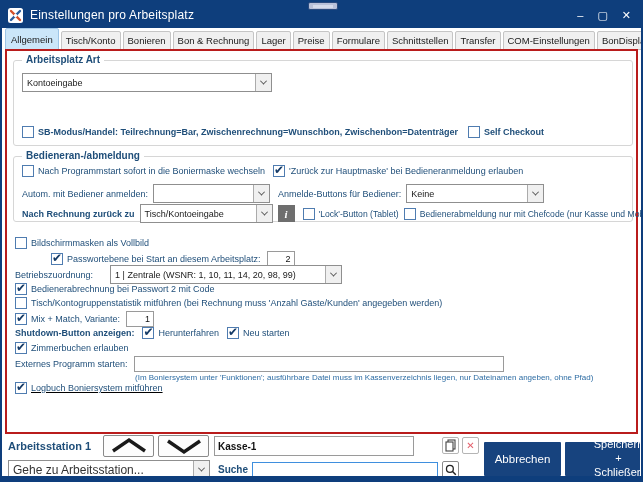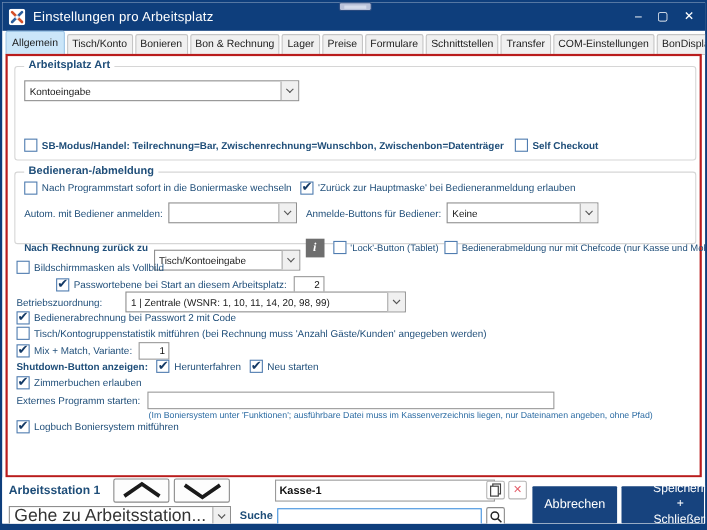--- a/index.html
+++ b/index.html
@@ -204,7 +204,7 @@
       </div>
       <div class="row abs" style="left:8px; top:47px; gap:5px; font-size:8.6px;">
         <span class="lbl b">Nach Rechnung zurück zu</span>
-        <div class="dd" style="width:133px;margin-top:23px;">
+        <div class="dd" style="width:133px;">
           <span class="dd-val">Tisch/Kontoeingabe</span>
           <span class="dd-btn">
               <i class="chev"></i>

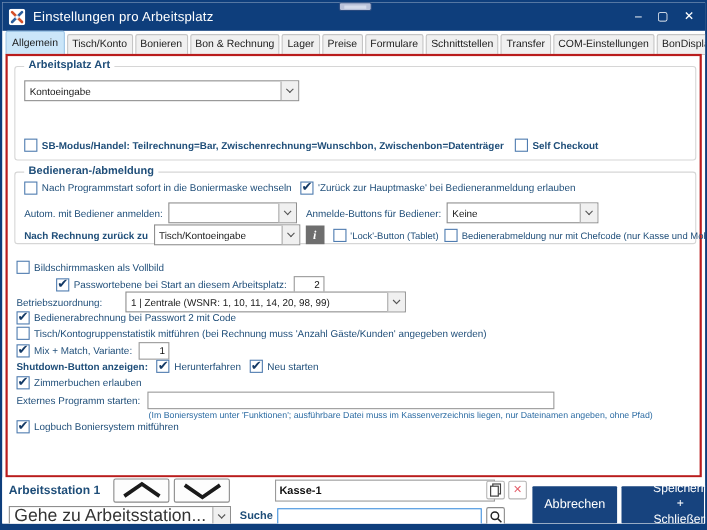--- a/index.html
+++ b/index.html
@@ -237,7 +237,7 @@
       <input class="txt num" value="2" style="">
     </div>
 
-    <div class="orow" style="top:214px; gap:21px;">
+    <div class="orow" style="top:214px; gap:5px;">
       <span class="lbl">Betriebszuordnung:</span>
       <div class="dd" style="width:255px;">
         <span class="dd-val">1 | Zentrale (WSNR: 1, 10, 11, 14, 20, 98, 99)</span>

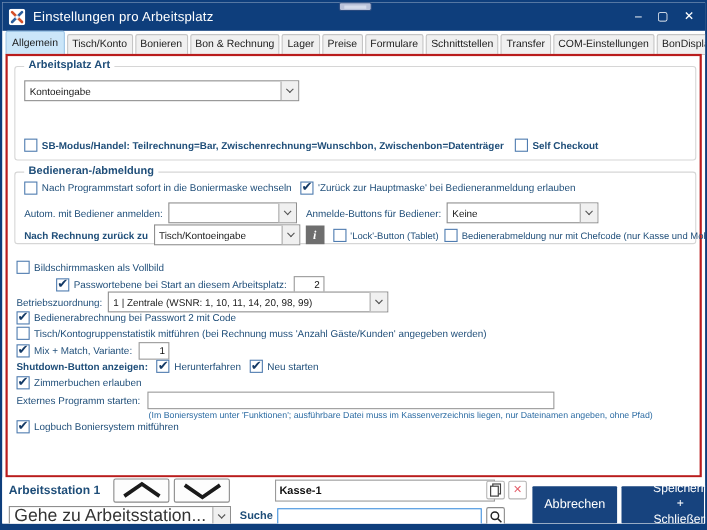--- a/index.html
+++ b/index.html
@@ -239,7 +239,7 @@
 
     <div class="orow" style="top:214px; gap:5px;">
       <span class="lbl">Betriebszuordnung:</span>
-      <div class="dd" style="width:255px;">
+      <div class="dd" style="width:232px;margin-left:12px;">
         <span class="dd-val">1 | Zentrale (WSNR: 1, 10, 11, 14, 20, 98, 99)</span>
         <span class="dd-btn">
             <i class="chev"></i>

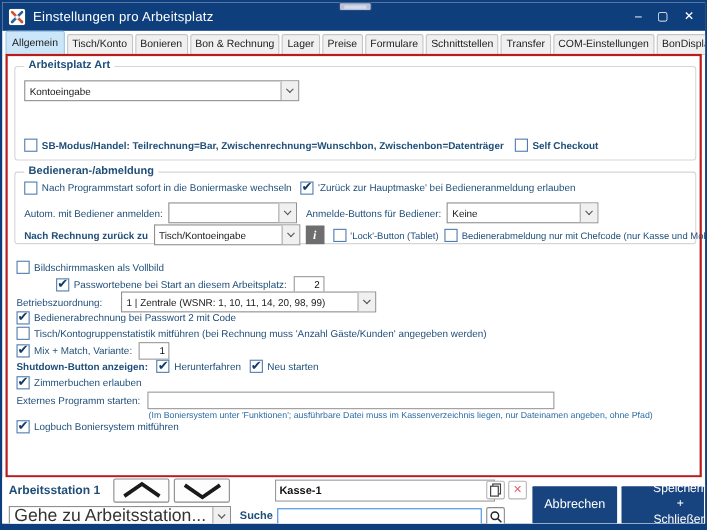--- a/index.html
+++ b/index.html
@@ -297,7 +297,7 @@
       <span class="hint">(Im Boniersystem unter 'Funktionen'; ausführbare Datei muss im Kassenverzeichnis liegen, nur Dateinamen angeben, ohne Pfad)</span>
     </div>
 
-    <div class="orow" style="top:331px;">
+    <div class="orow" style="top:331px;text-decoration:underline;">
       <span class="cbrow">
         <span class="cb checked"></span>
         <span class="lbl">Logbuch Boniersystem mitführen</span>

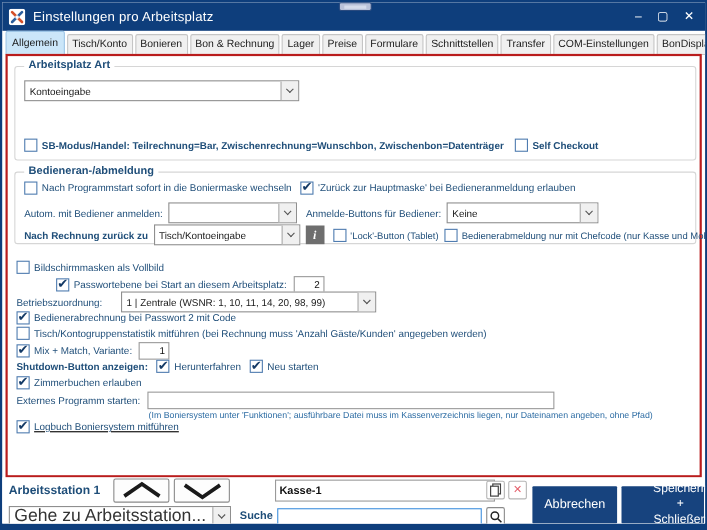--- a/index.html
+++ b/index.html
@@ -96,7 +96,7 @@
   }
   .station-input {
     position:absolute; left:212px; top:2px; width:200px; height:20px;
-    font-weight:bold; font-size:10px;margin-left:36px;
+    font-weight:bold; font-size:10px;
   }
   .sqbtn {
     position:absolute; width:17px; height:17px; background:#fff; border:1px solid #b5b5b5;

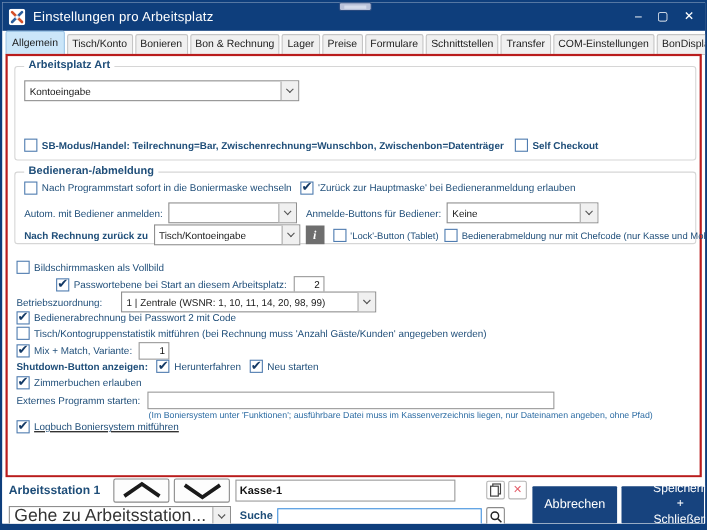--- a/index.html
+++ b/index.html
@@ -104,7 +104,7 @@
   }
   .xglyph { color:#e4606c; font-size:10px; font-weight:bold; line-height:1; }
   .goto-dd { position:absolute; left:6px; top:26px; width:202px; }
-  .goto-dd .dd-val { color:#333; font-size:16px; }
+  .goto-dd .dd-val { color:#333; font-size:12px; }
   .suche-label { position:absolute; left:216px; top:30px; font-size:10px; font-weight:bold; color:#1f4e79; }
   .search-input { position:absolute; left:250px; top:28px; width:186px; height:17px; border:1px solid #3f8fde; }
   .btn {

